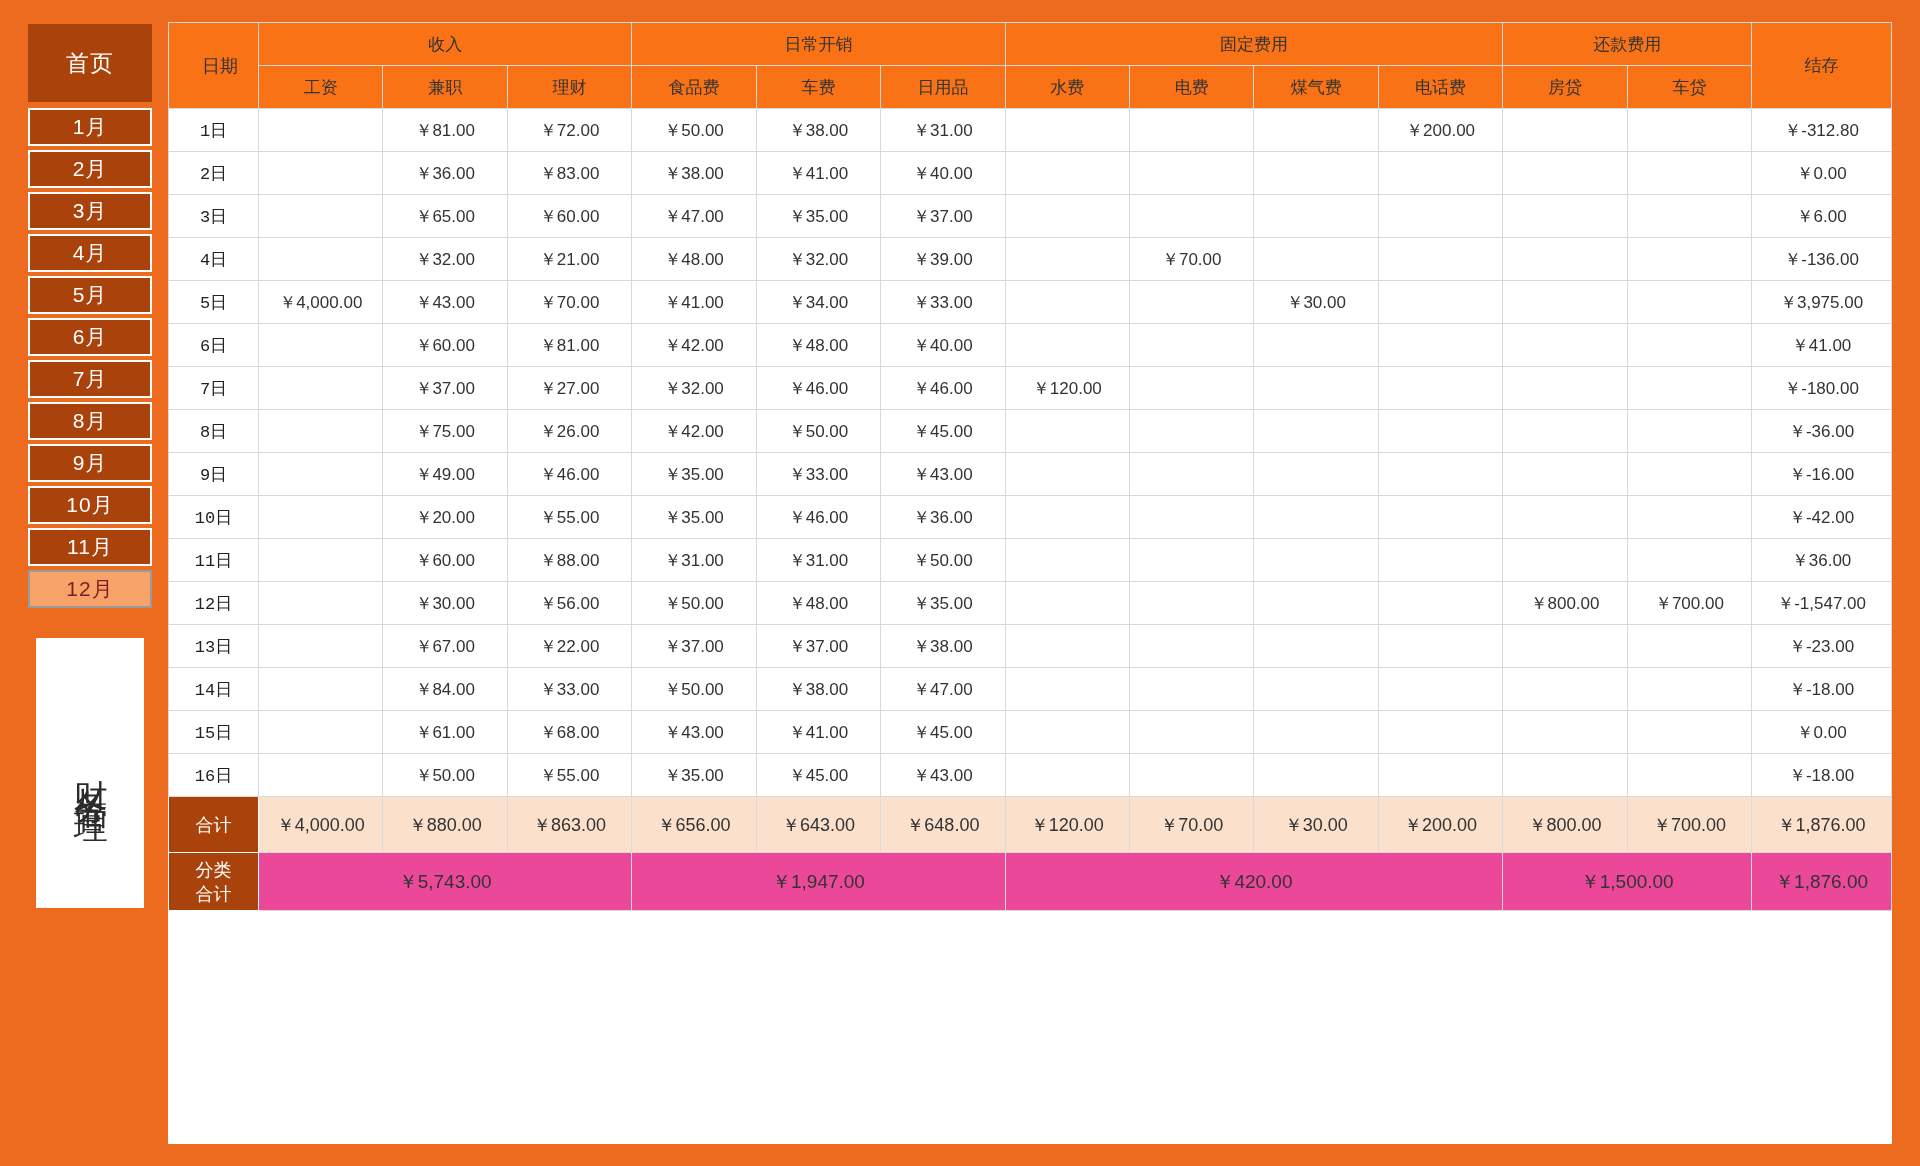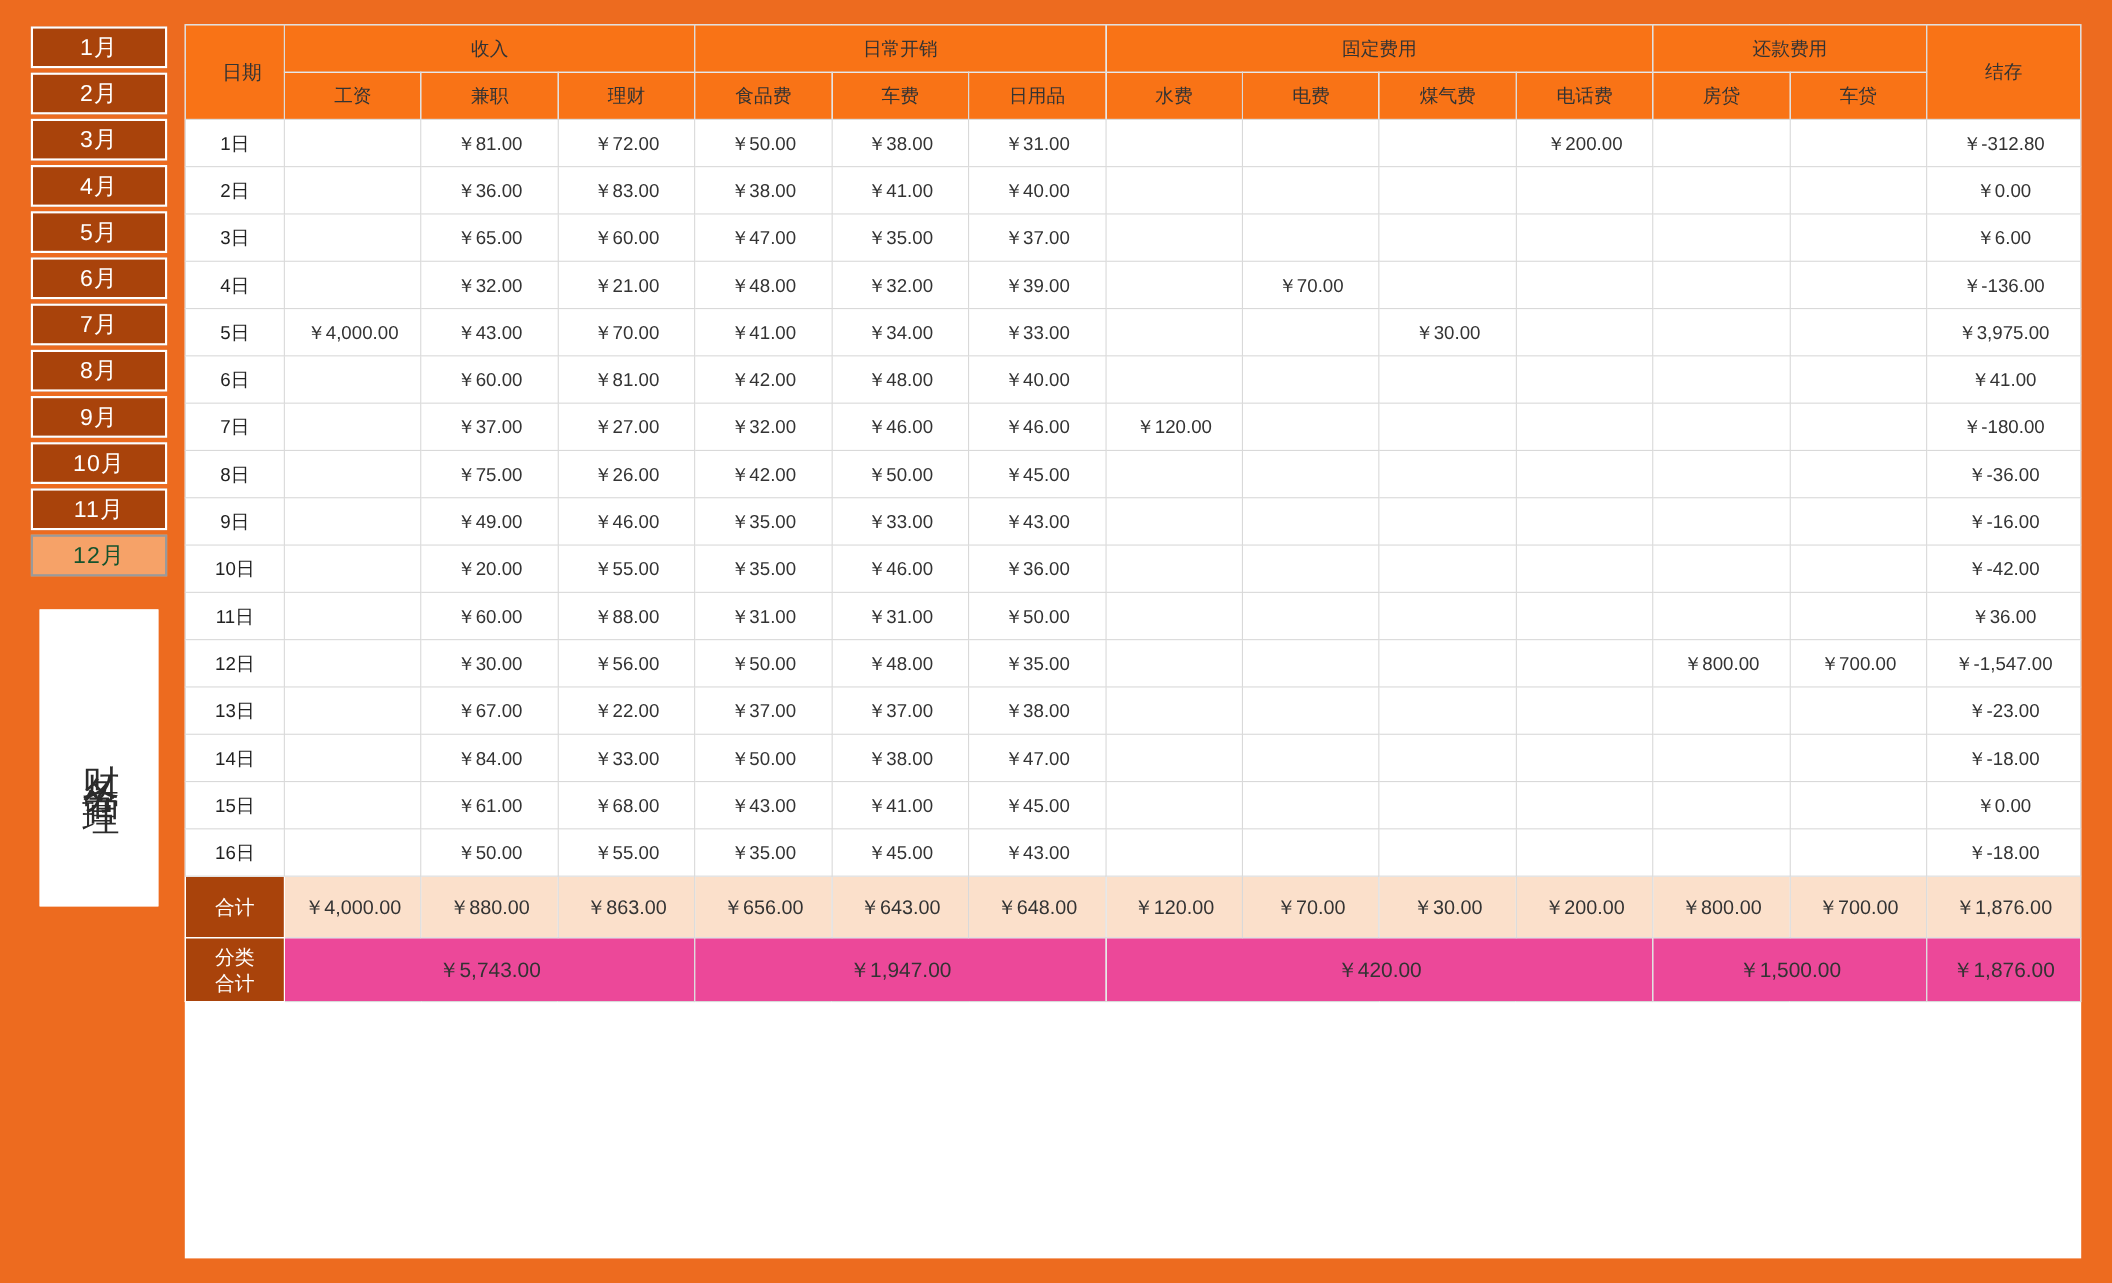--- a/index.html
+++ b/index.html
@@ -147,6 +147,9 @@
 <div class="page">
 
   <div class="sidebar">
+    <div class="side-btn home">
+      <span>首页</span>
+    </div>
     <div class="side-btn">
       <span>1月</span>
     </div>

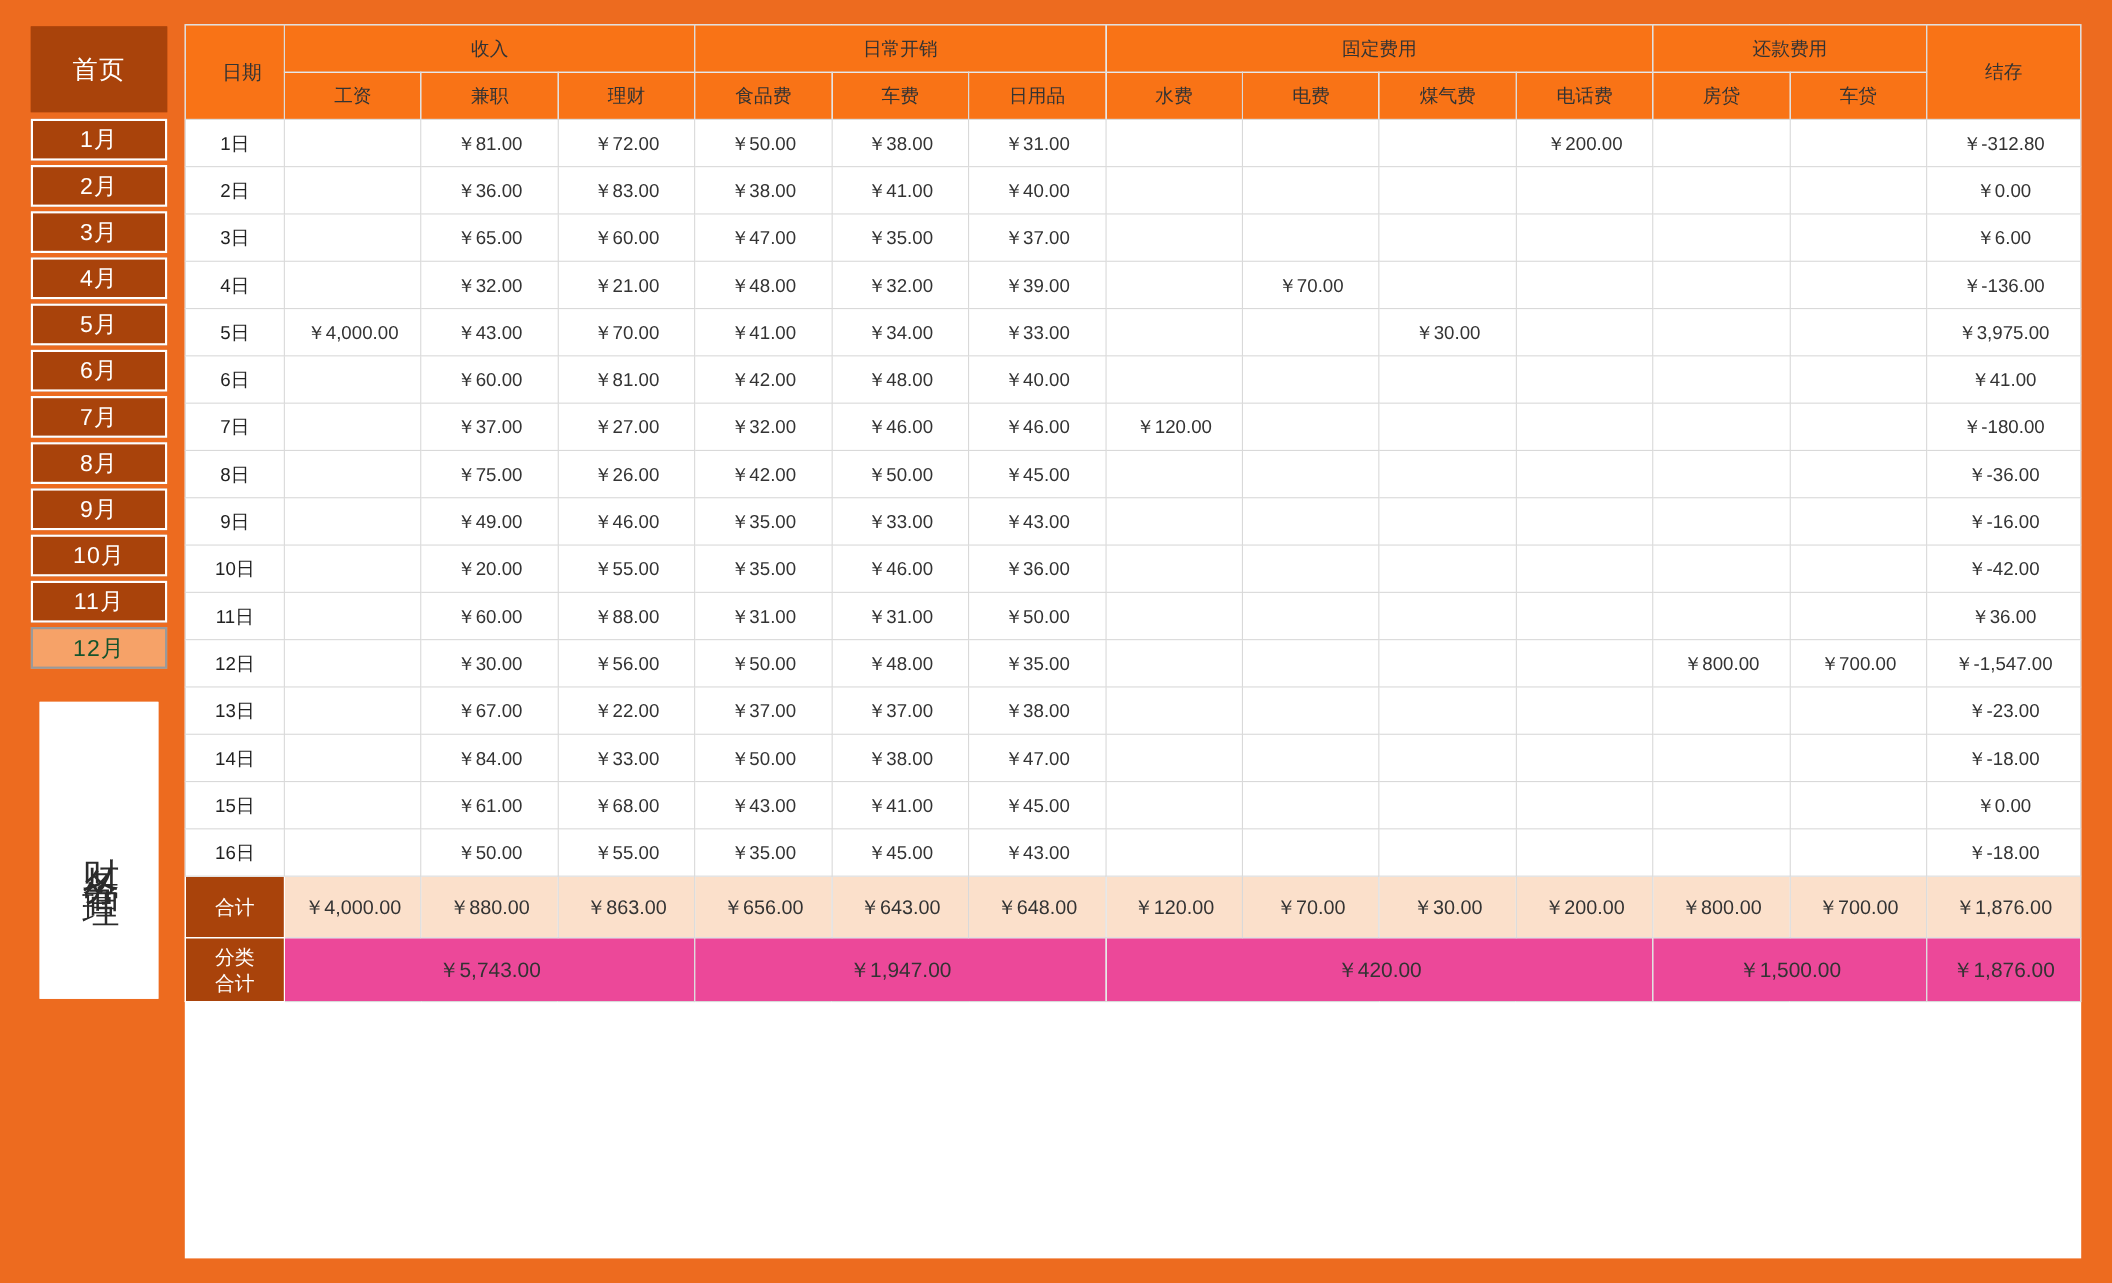--- a/index.html
+++ b/index.html
@@ -115,6 +115,7 @@
   tbody td.daycol {
     font-size: 17px;
     color: #222;
+    font-family: Liberation Mono, monospace;
   }
   tbody tr td {
     background: #ffffff;

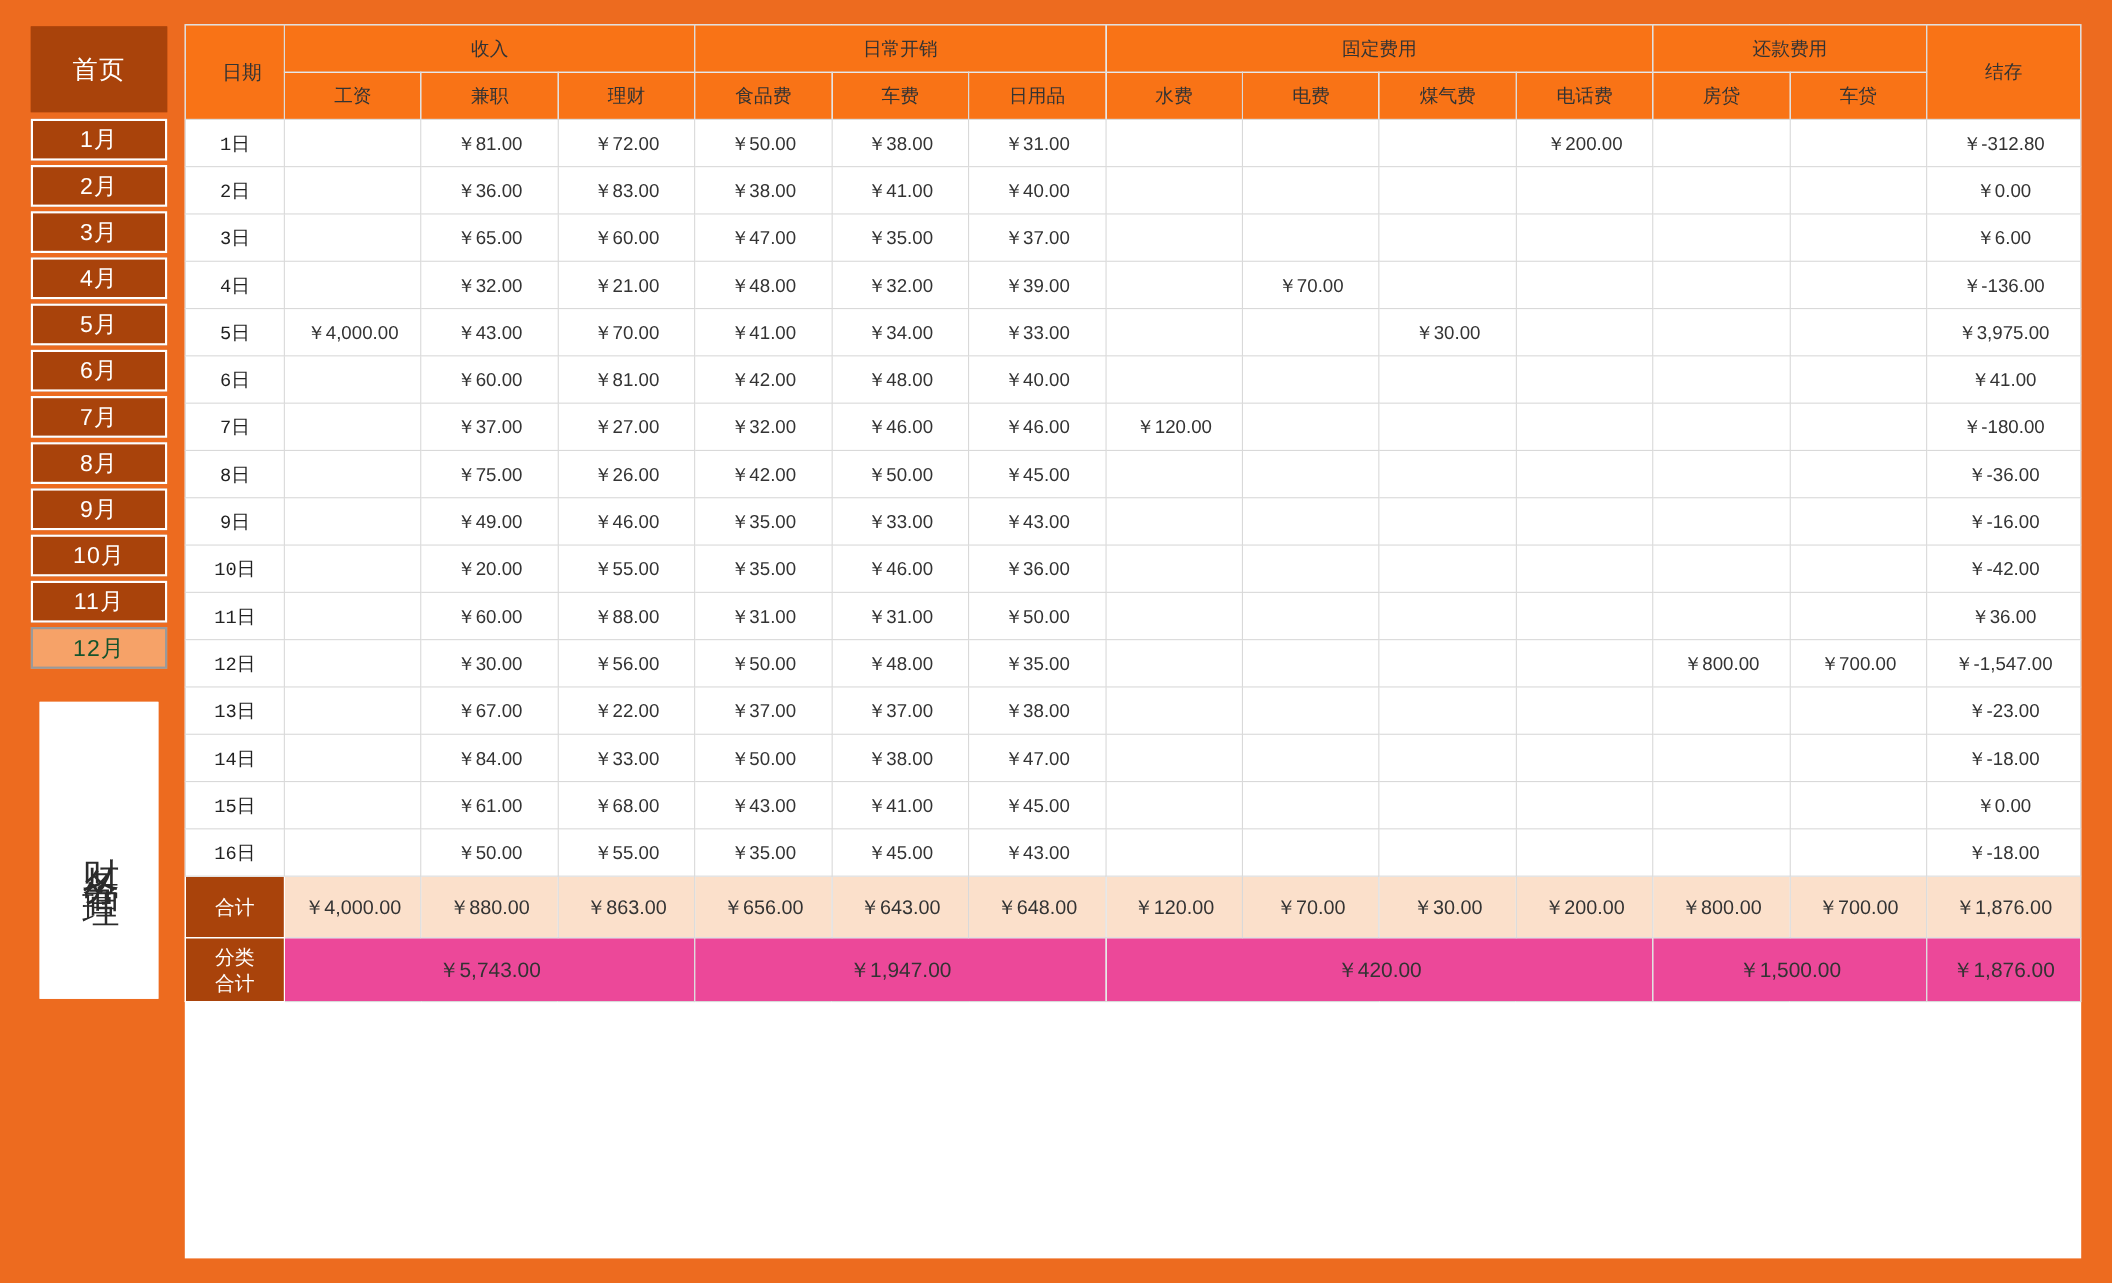--- a/index.html
+++ b/index.html
@@ -54,7 +54,7 @@
   .side-btn.active {
     background: #F6A268;
     border: 2px solid #9a9a9a;
-    color: #14532d;
+    color: #7f1d1d;
   }
   .side-title {
     margin-top: 26px;

